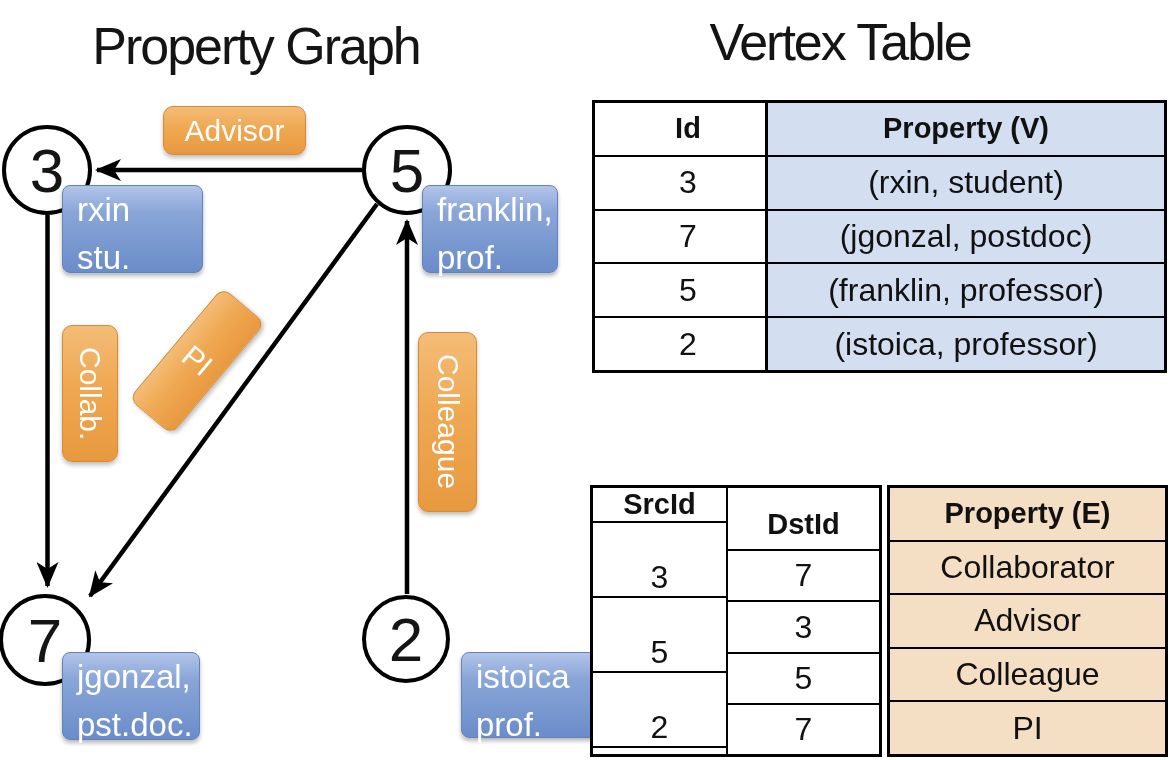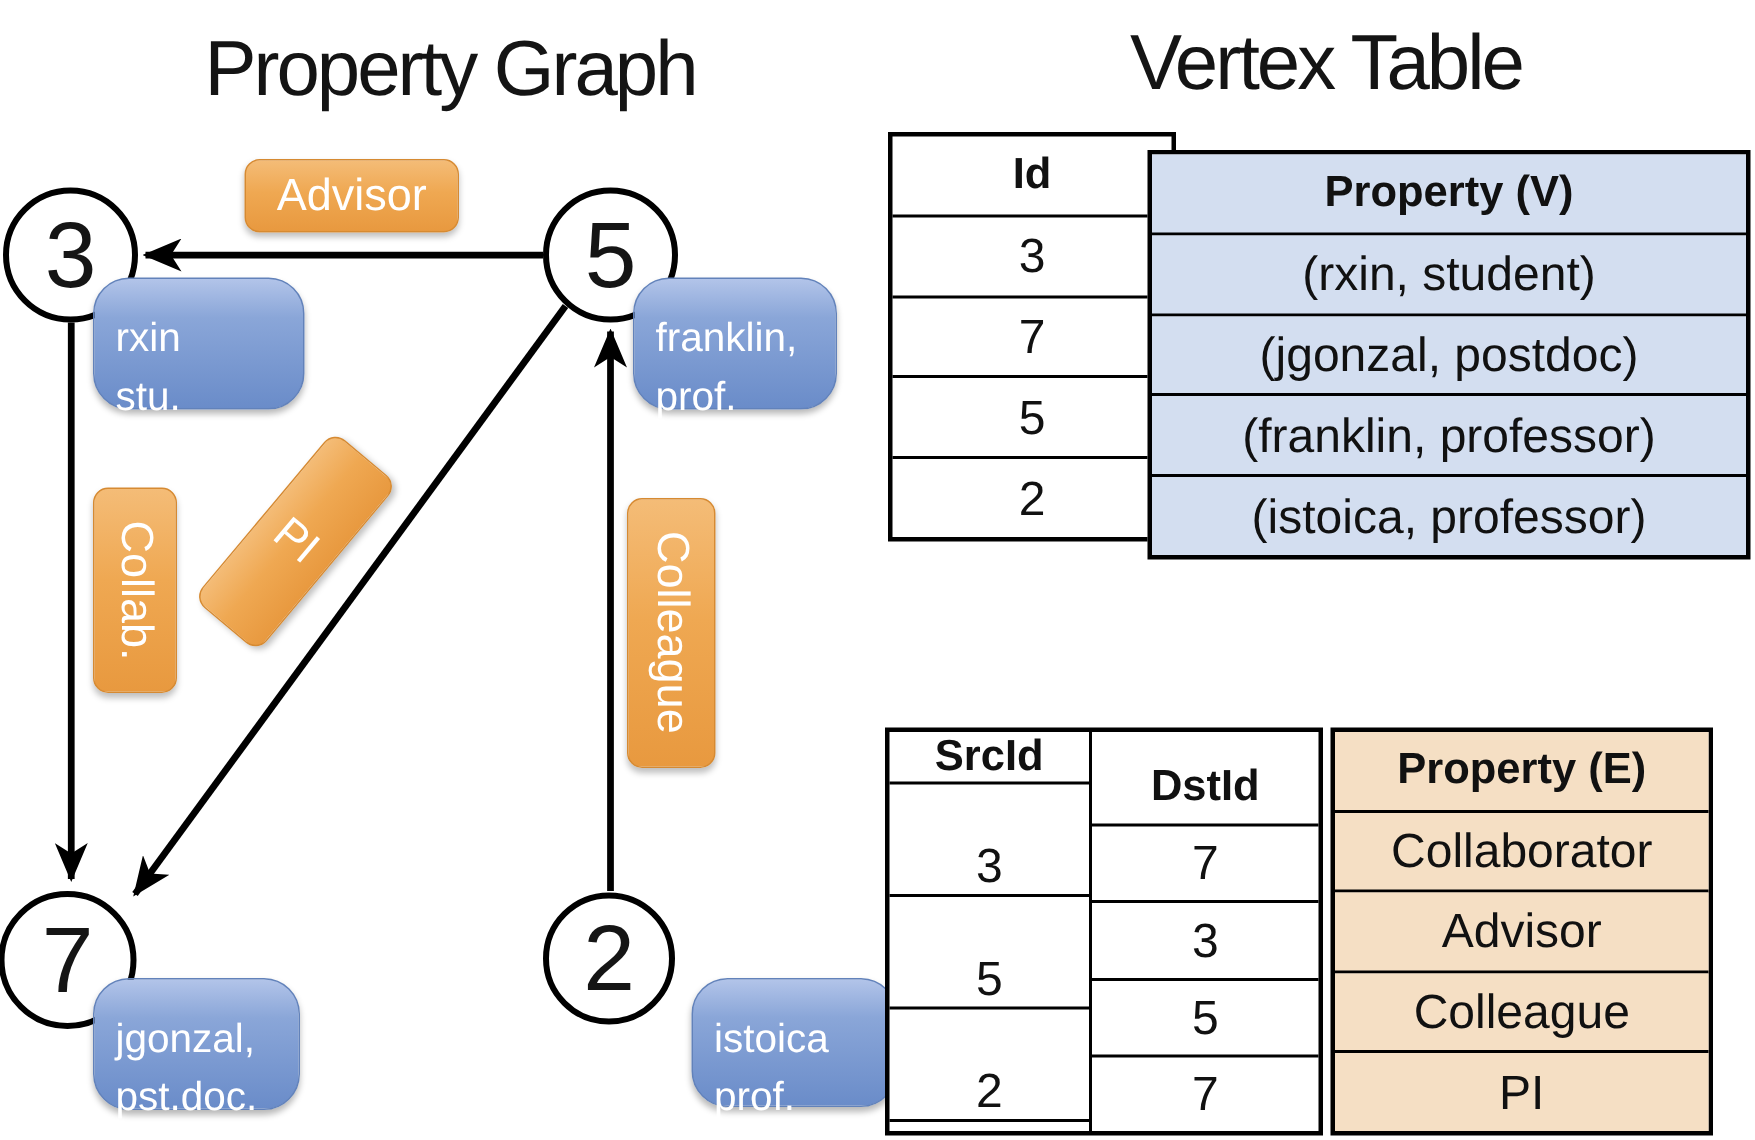--- a/index.html
+++ b/index.html
@@ -9,7 +9,7 @@
   }
   .title{
     position:absolute;text-align:center;font-size:52px;font-weight:400;
-    letter-spacing:-2px;color:#141414;white-space:nowrap;padding-left:44px;
+    letter-spacing:-2px;color:#141414;white-space:nowrap;
   }
   
   .edge-svg{position:absolute;left:0;top:0;width:585px;height:760px;}

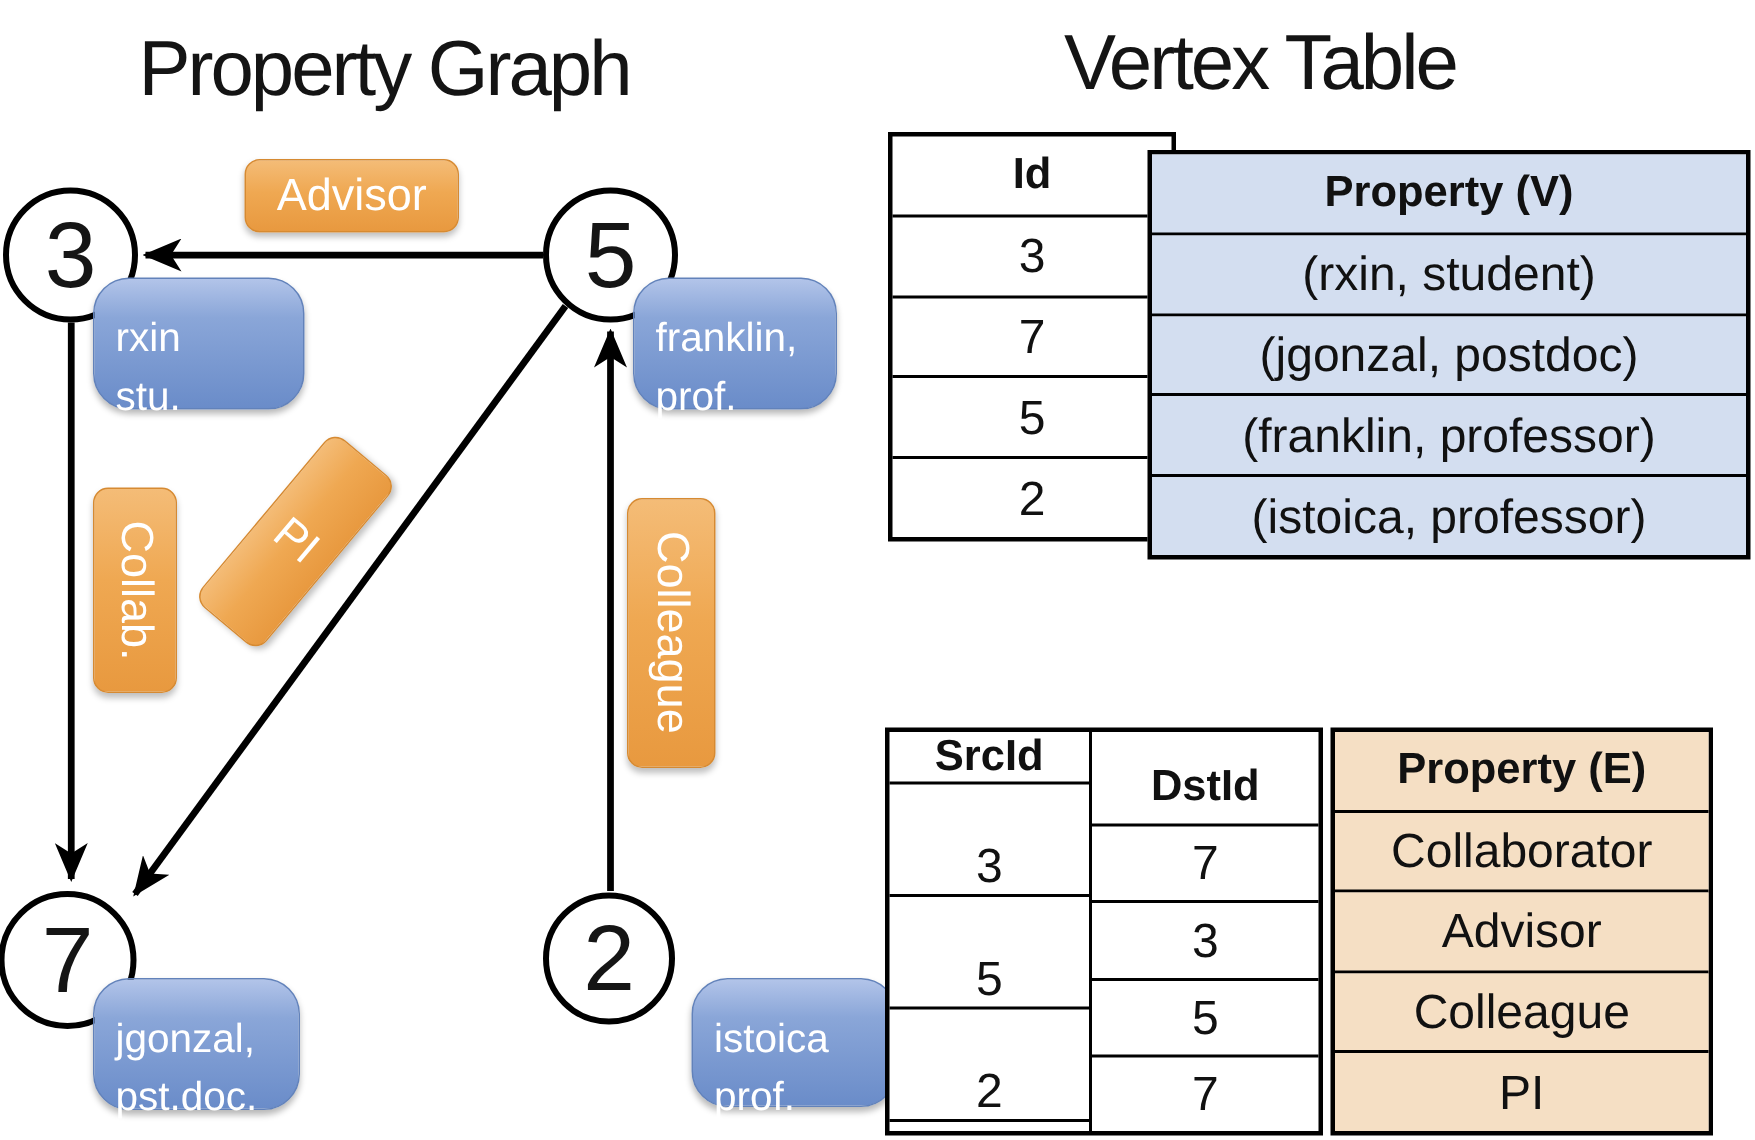--- a/index.html
+++ b/index.html
@@ -119,7 +119,7 @@
 
   <div class="title" style="left:585px;top:12px;width:510px;">Vertex Table</div>
 
-  <div class="tcol" style="left:592px;top:88px;width:192px;height:273px;">
+  <div class="tcol" style="left:592px;top:100px;width:192px;height:273px;">
     <div class="cell th">Id</div>
     <div class="cell">3</div>
     <div class="cell">7</div>

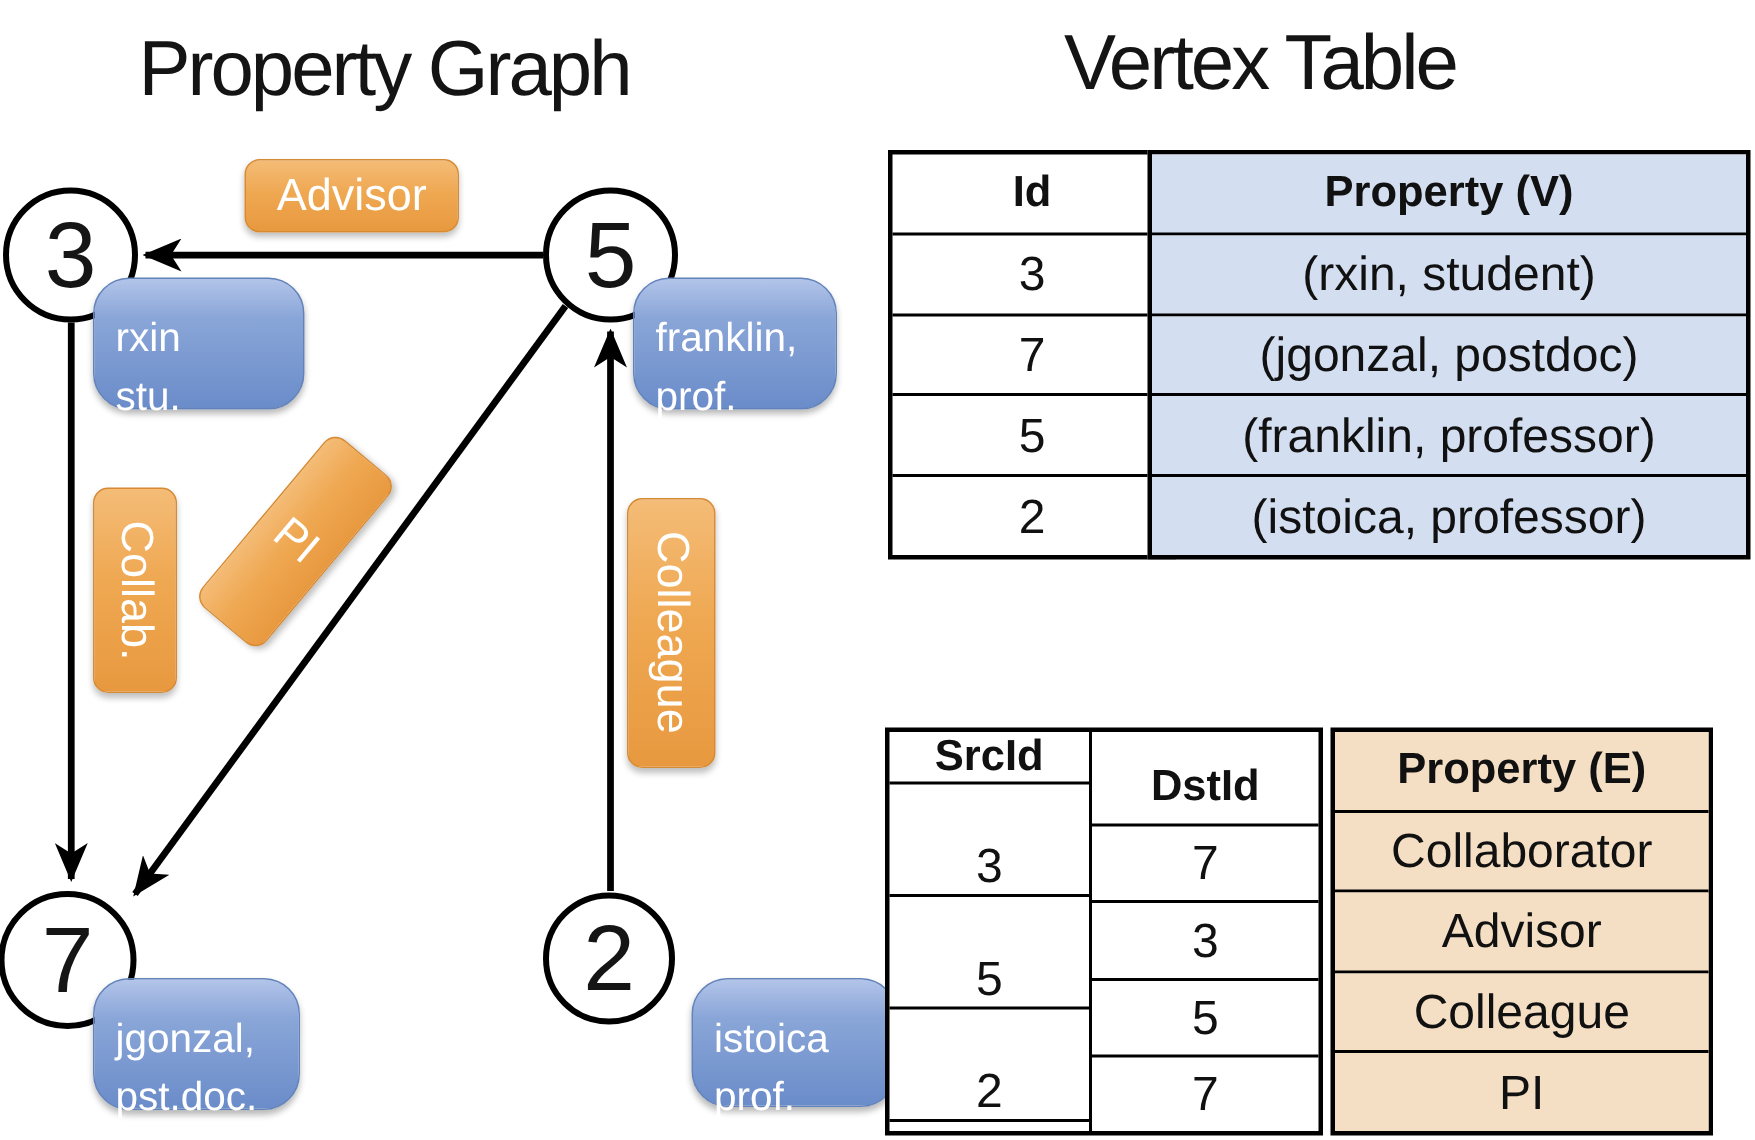--- a/index.html
+++ b/index.html
@@ -19,10 +19,10 @@
     font-size:62px;font-weight:400;color:#151515;box-sizing:border-box;
   }
   .vbox{
-    position:absolute;border-radius:24px;box-sizing:border-box;
+    position:absolute;border-radius:8px;box-sizing:border-box;
     background:linear-gradient(#b2c4e9 0%,#8aa6d8 30%,#6a8cc9 100%);
     border:1px solid #6282ba;box-shadow:0 3px 4px rgba(0,0,0,0.28);
-    color:#fff;font-size:27px;line-height:1.45;padding:20px 14px;
+    color:#fff;font-size:33px;line-height:1.45;padding:0 14px;
   }
   .elabel{
     position:absolute;border-radius:10px;box-sizing:border-box;

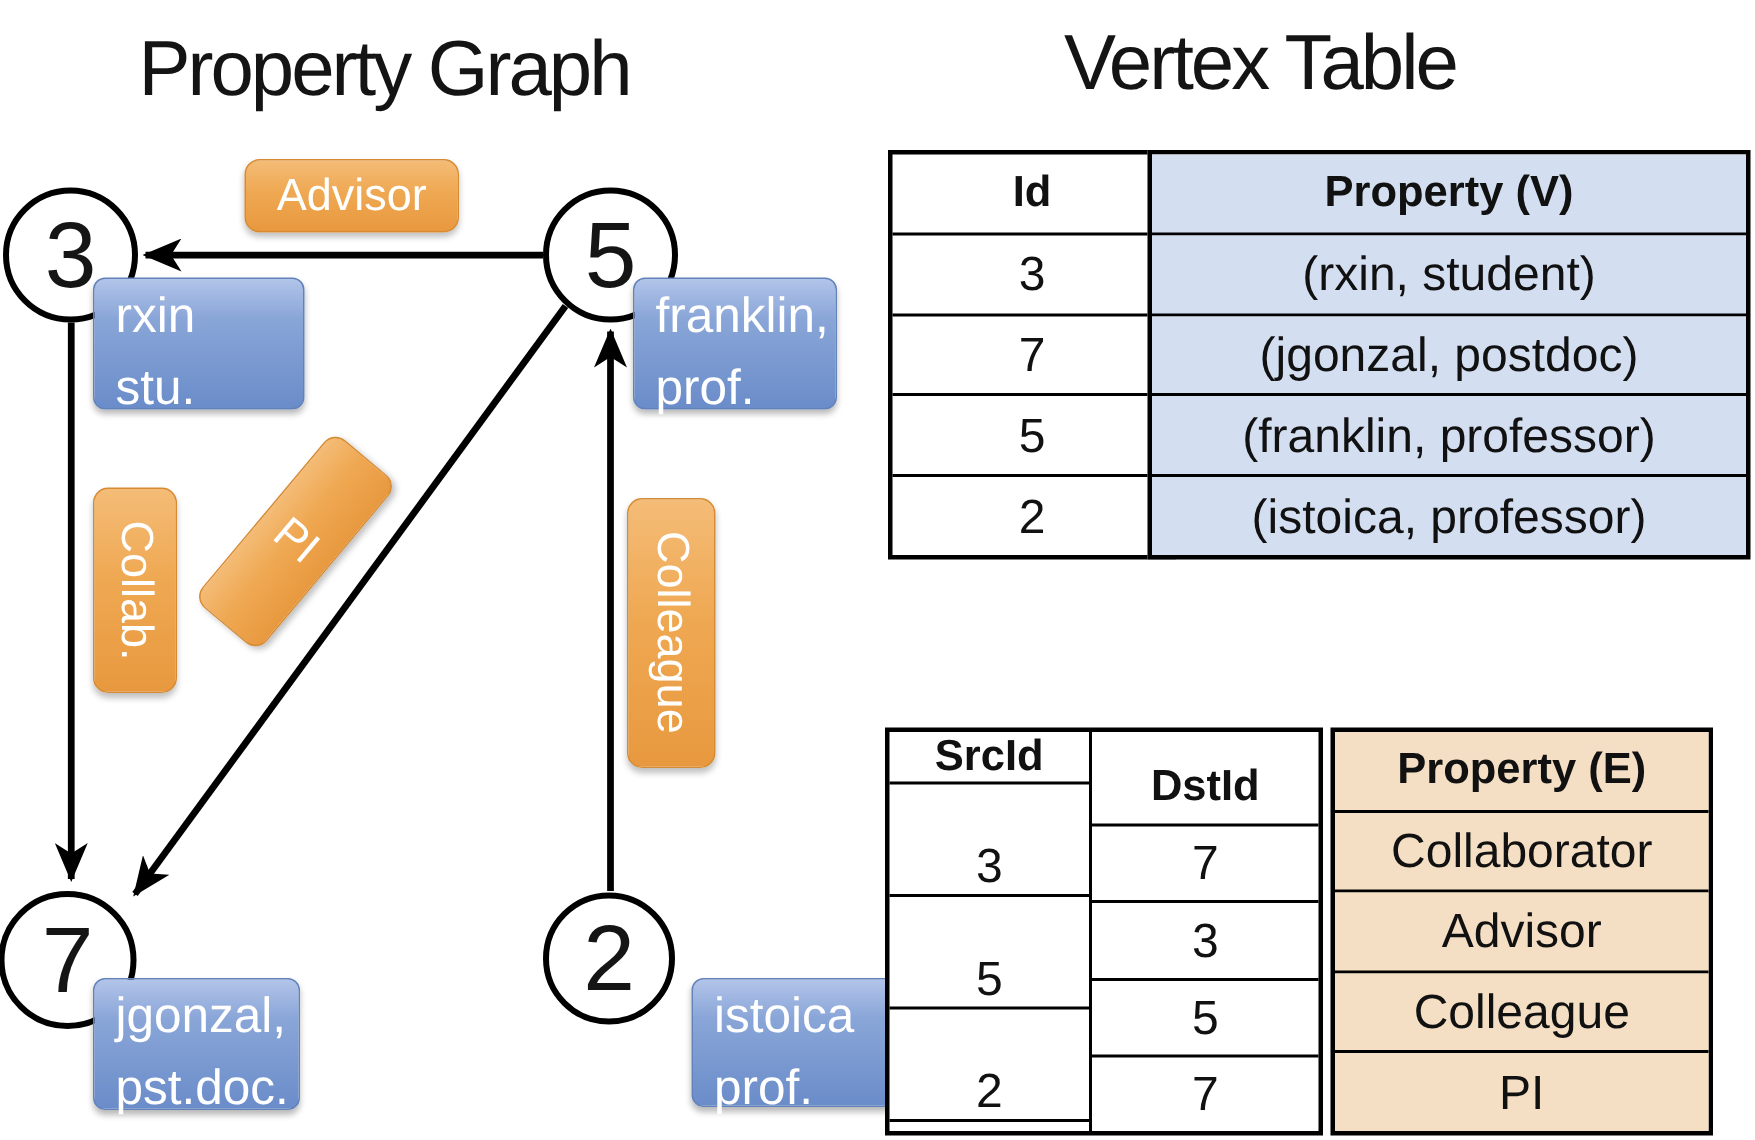--- a/index.html
+++ b/index.html
@@ -153,7 +153,7 @@
     </div>
   </div>
 
-  <div class="tcol fill-e" style="left:887px;top:485px;width:255px;height:272px;">
+  <div class="tcol fill-e" style="left:887px;top:485px;width:281px;height:272px;">
     <div class="cell th">Property (E)</div>
     <div class="cell">Collaborator</div>
     <div class="cell">Advisor</div>

